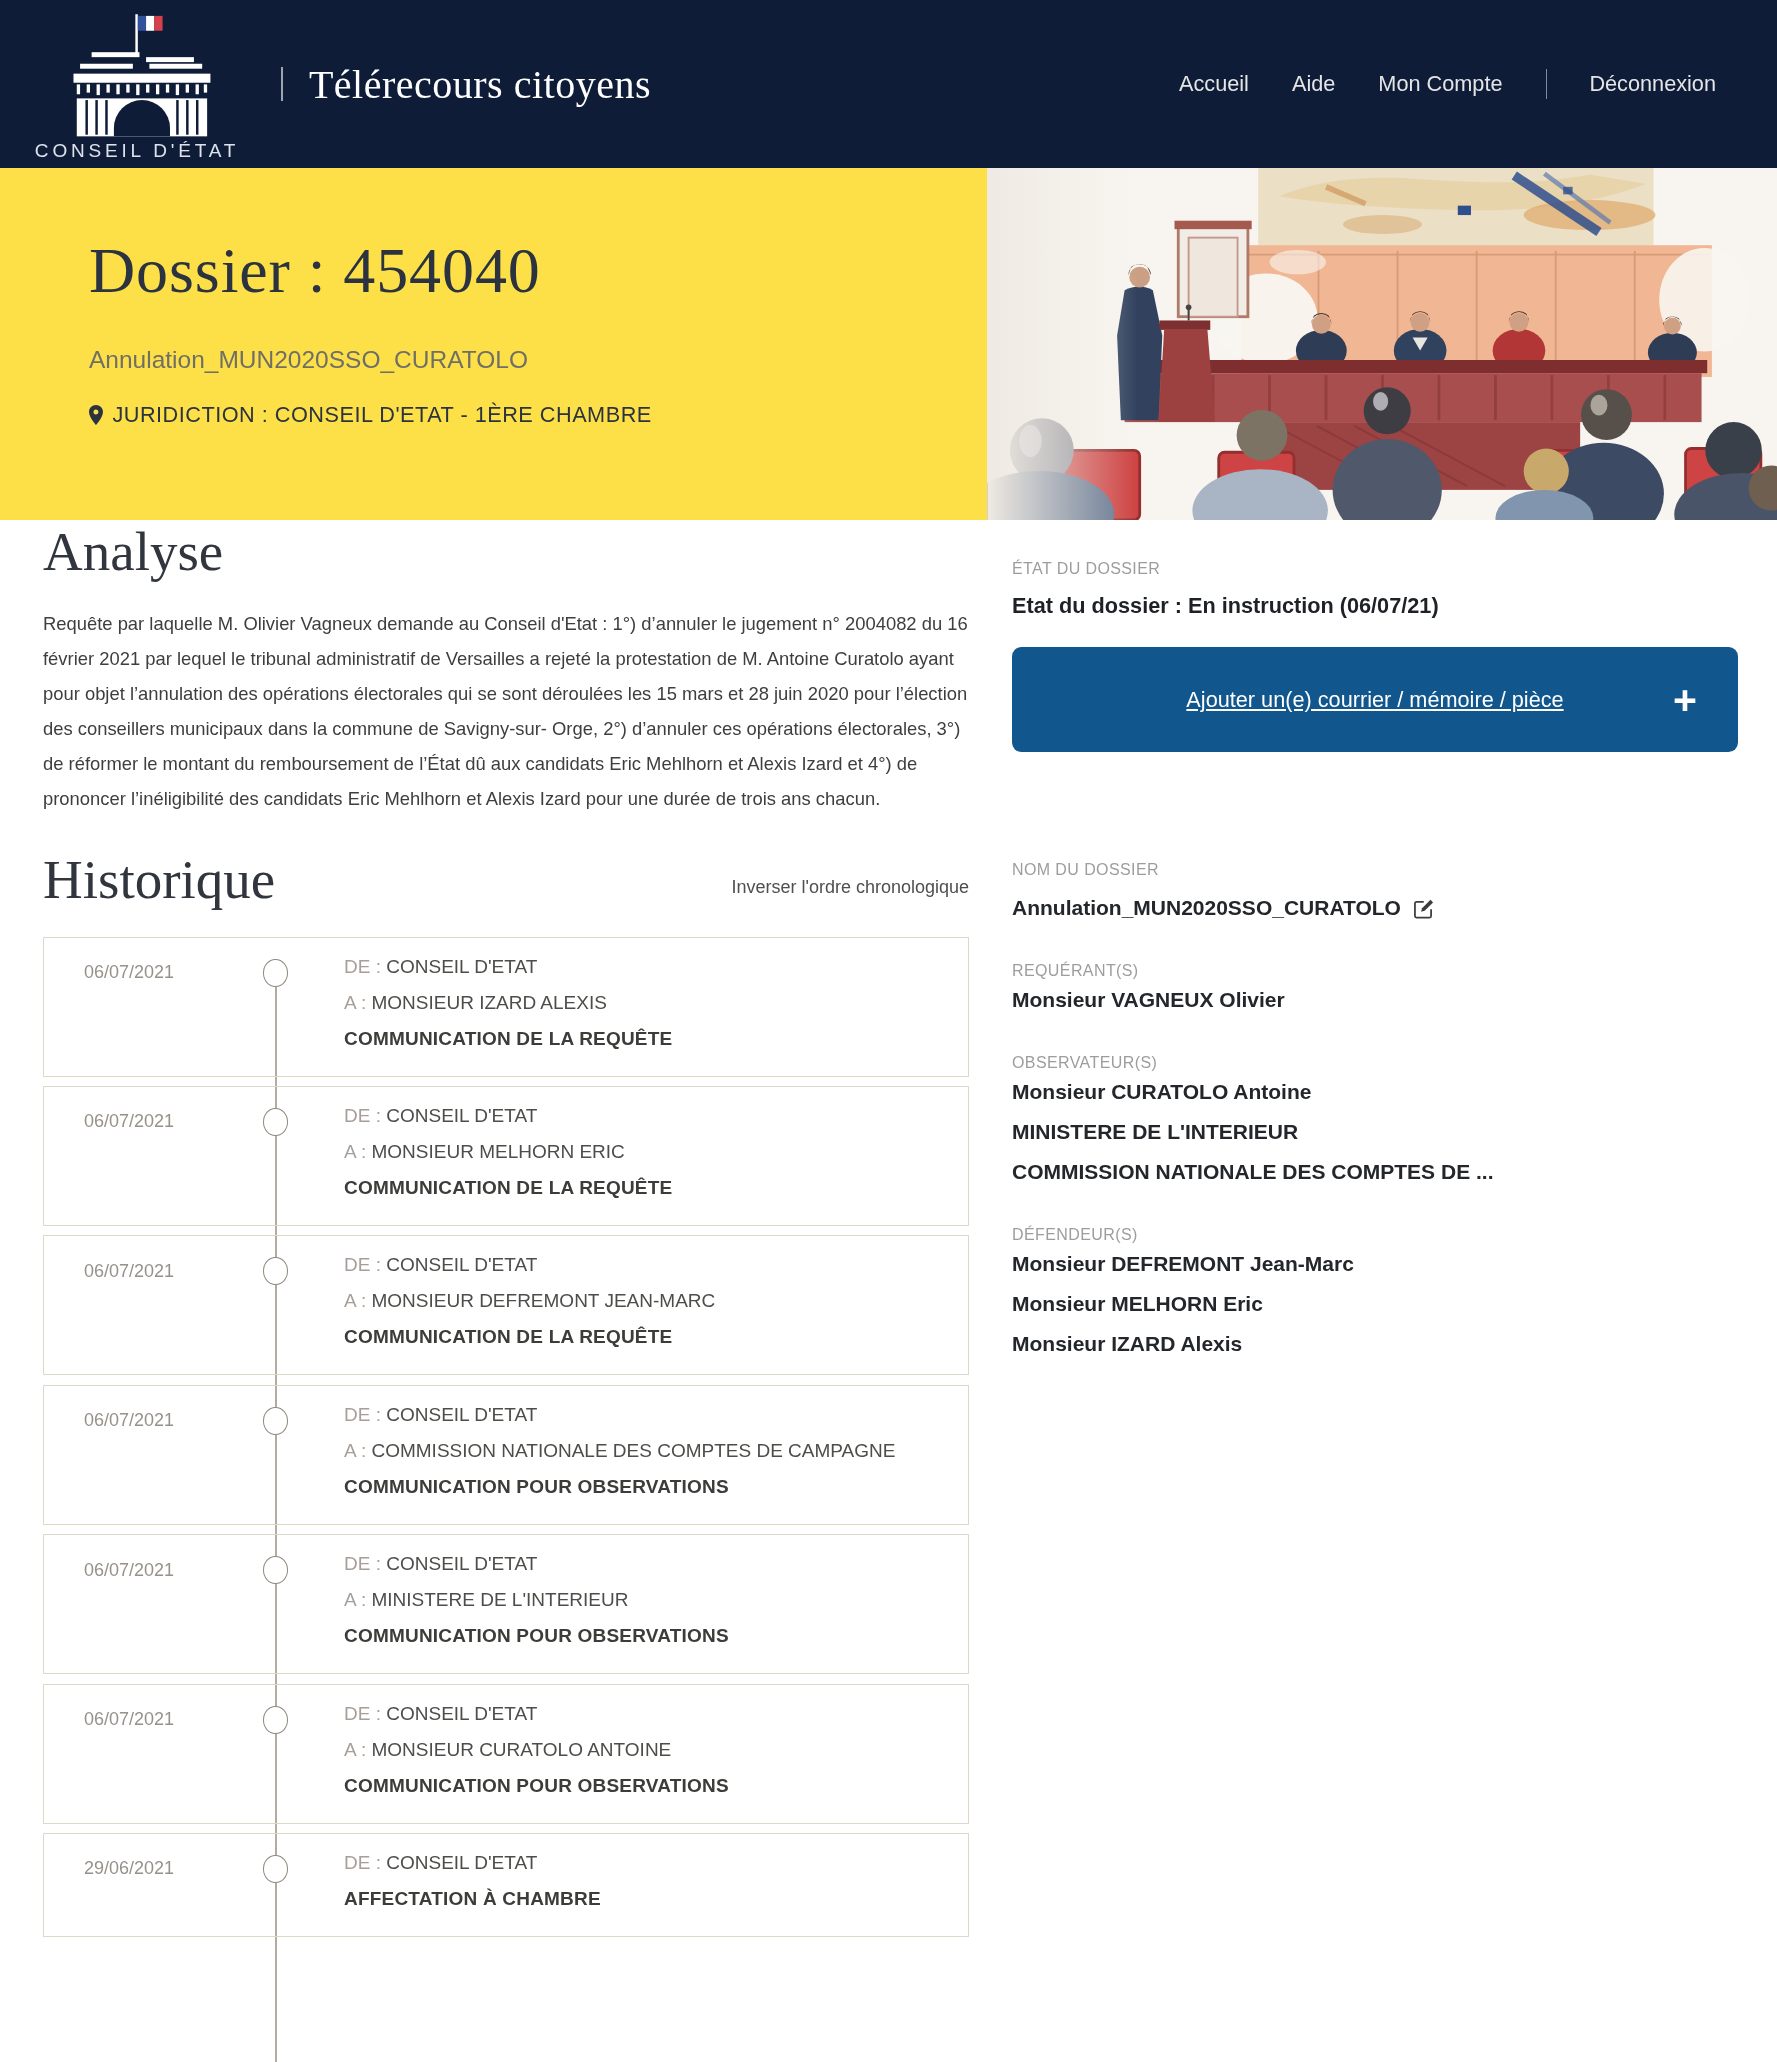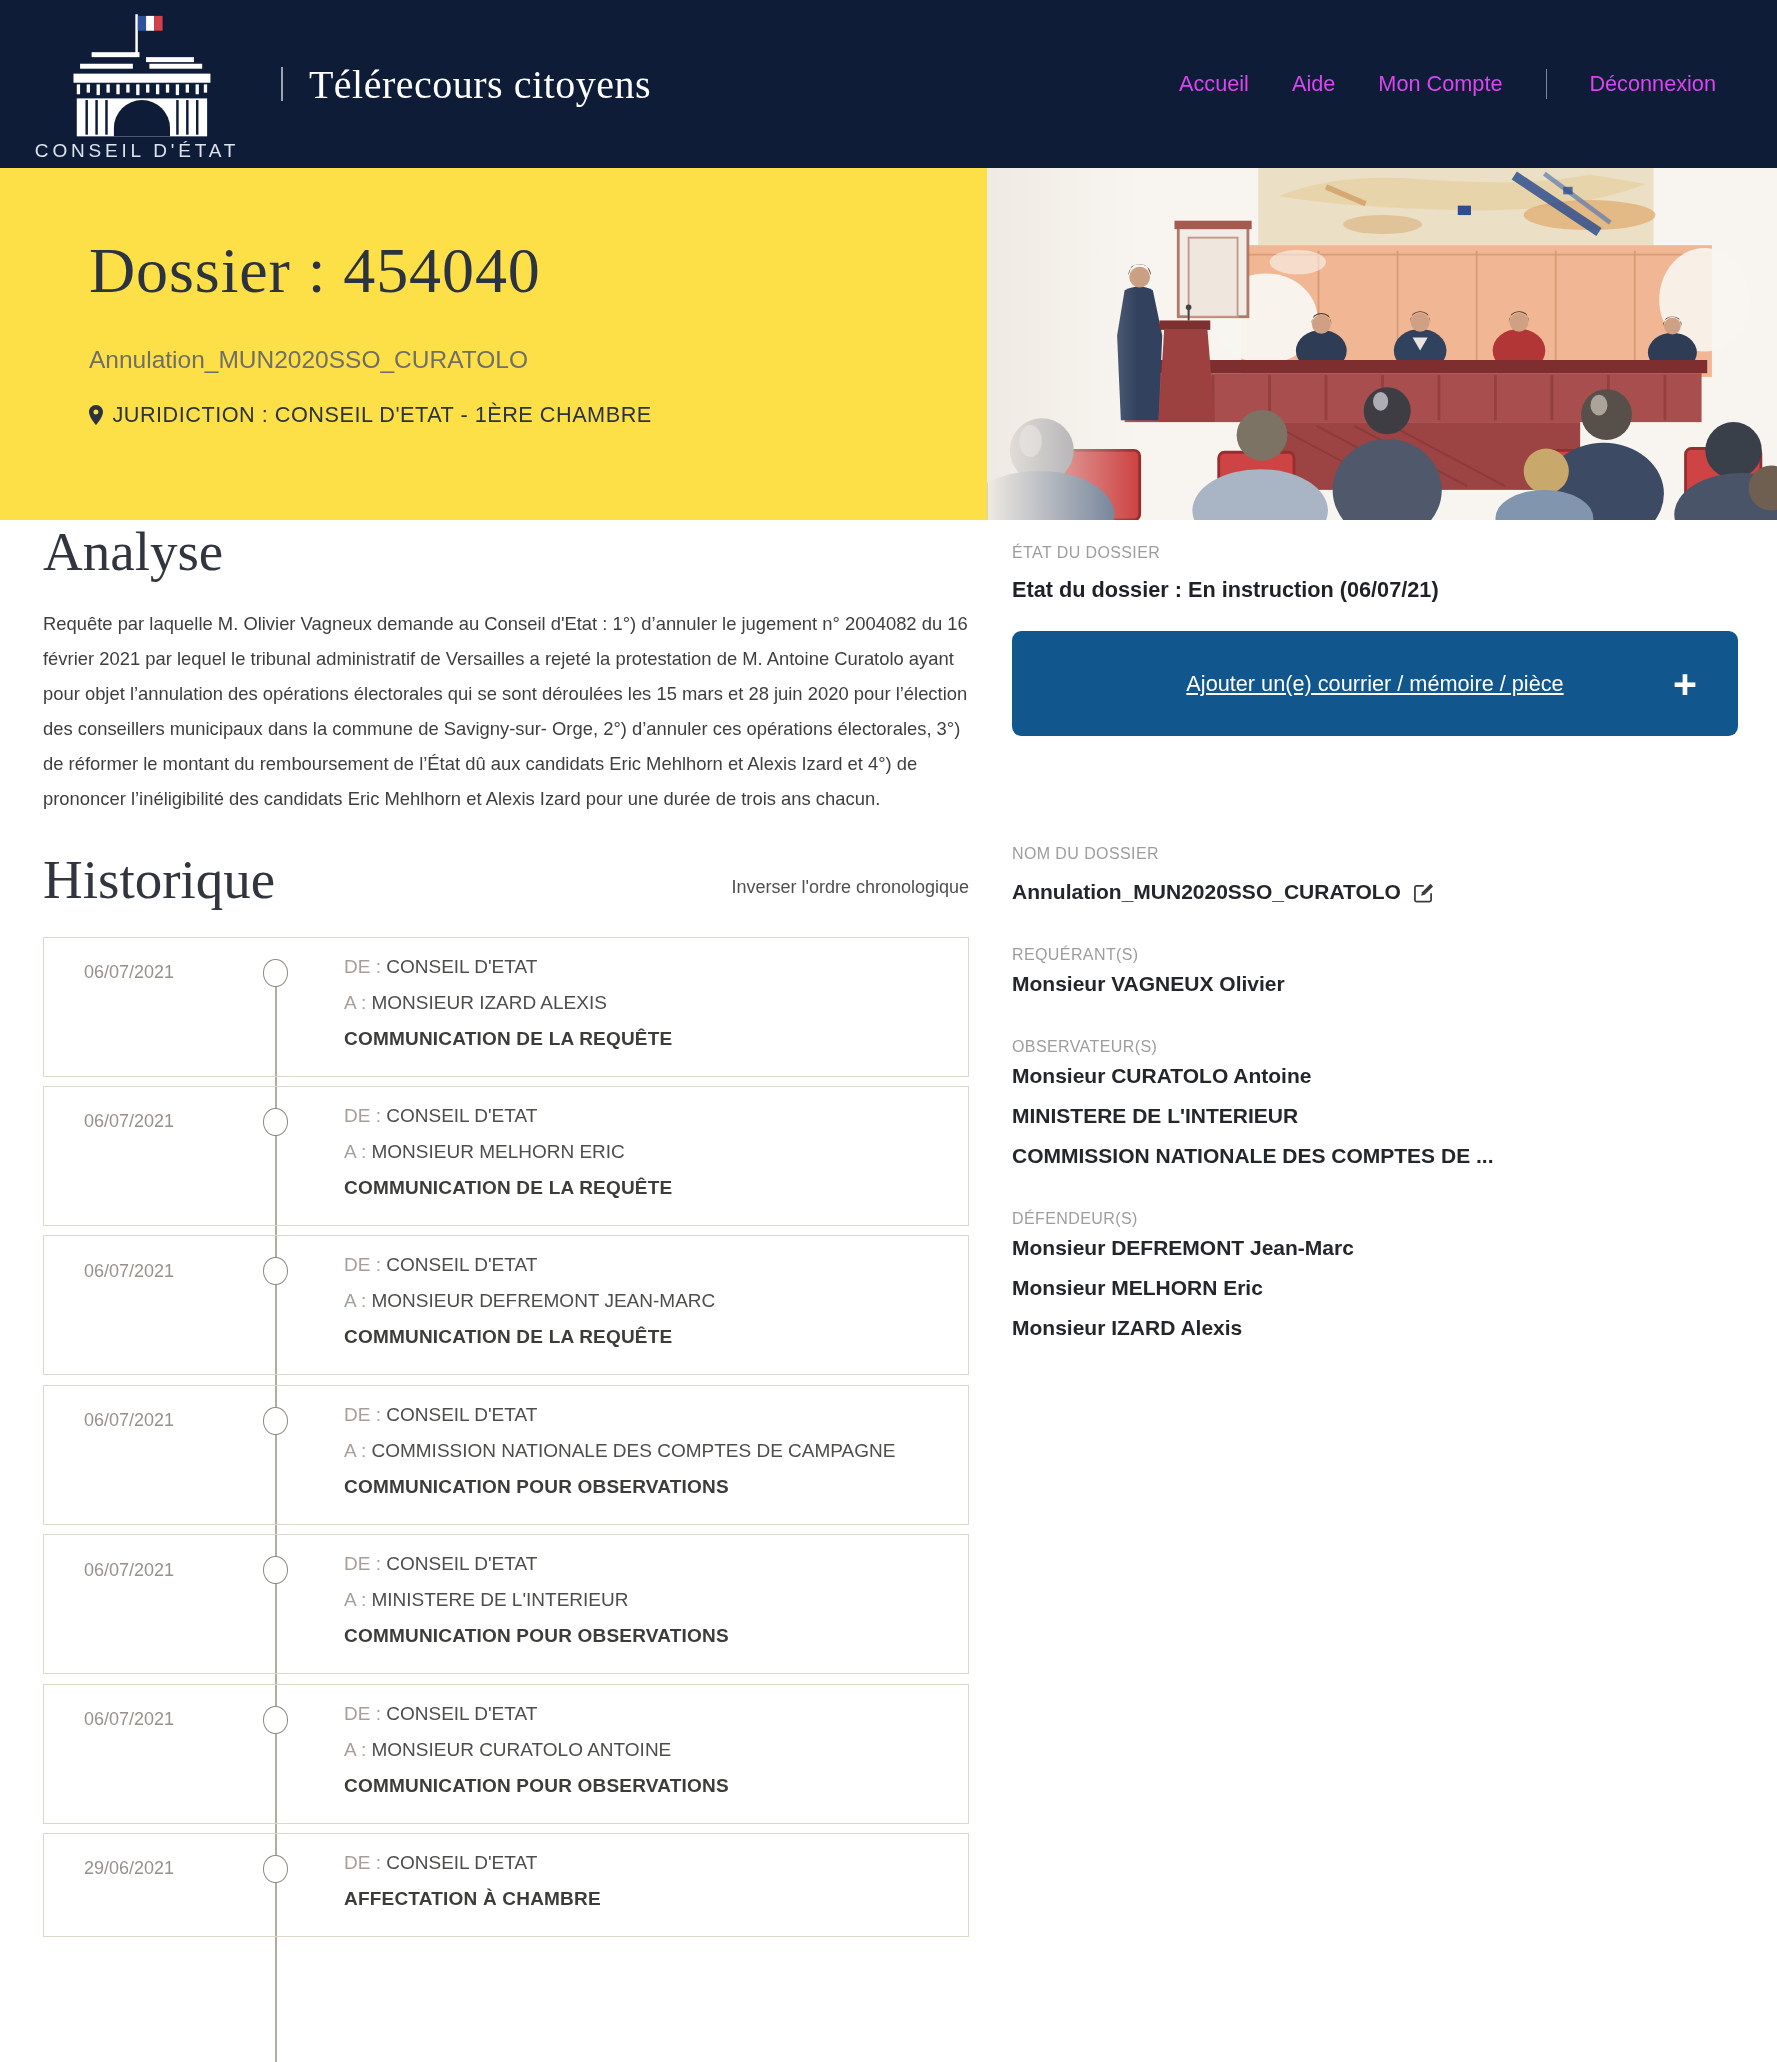--- a/index.html
+++ b/index.html
@@ -17,7 +17,7 @@
   .brand-divider { width:1.9px; height:34px; background:rgba(255,255,255,.6); margin:0 26px 0 45px; }
   .app-title { font-family:"Liberation Serif", serif; font-size:40px; color:#ffffff; letter-spacing:0.5px; }
   .nav { margin-left:auto; display:flex; align-items:center; gap:43px; padding-right:62px; font-size:21.7px; }
-  .nav a { color:#d946ef;text-align:right; }
+  .nav a { color:#e5e5e5;text-align:right; }
   .nav-divider { width:0.9px; height:30px; background:#7e8a9d; }
 
   

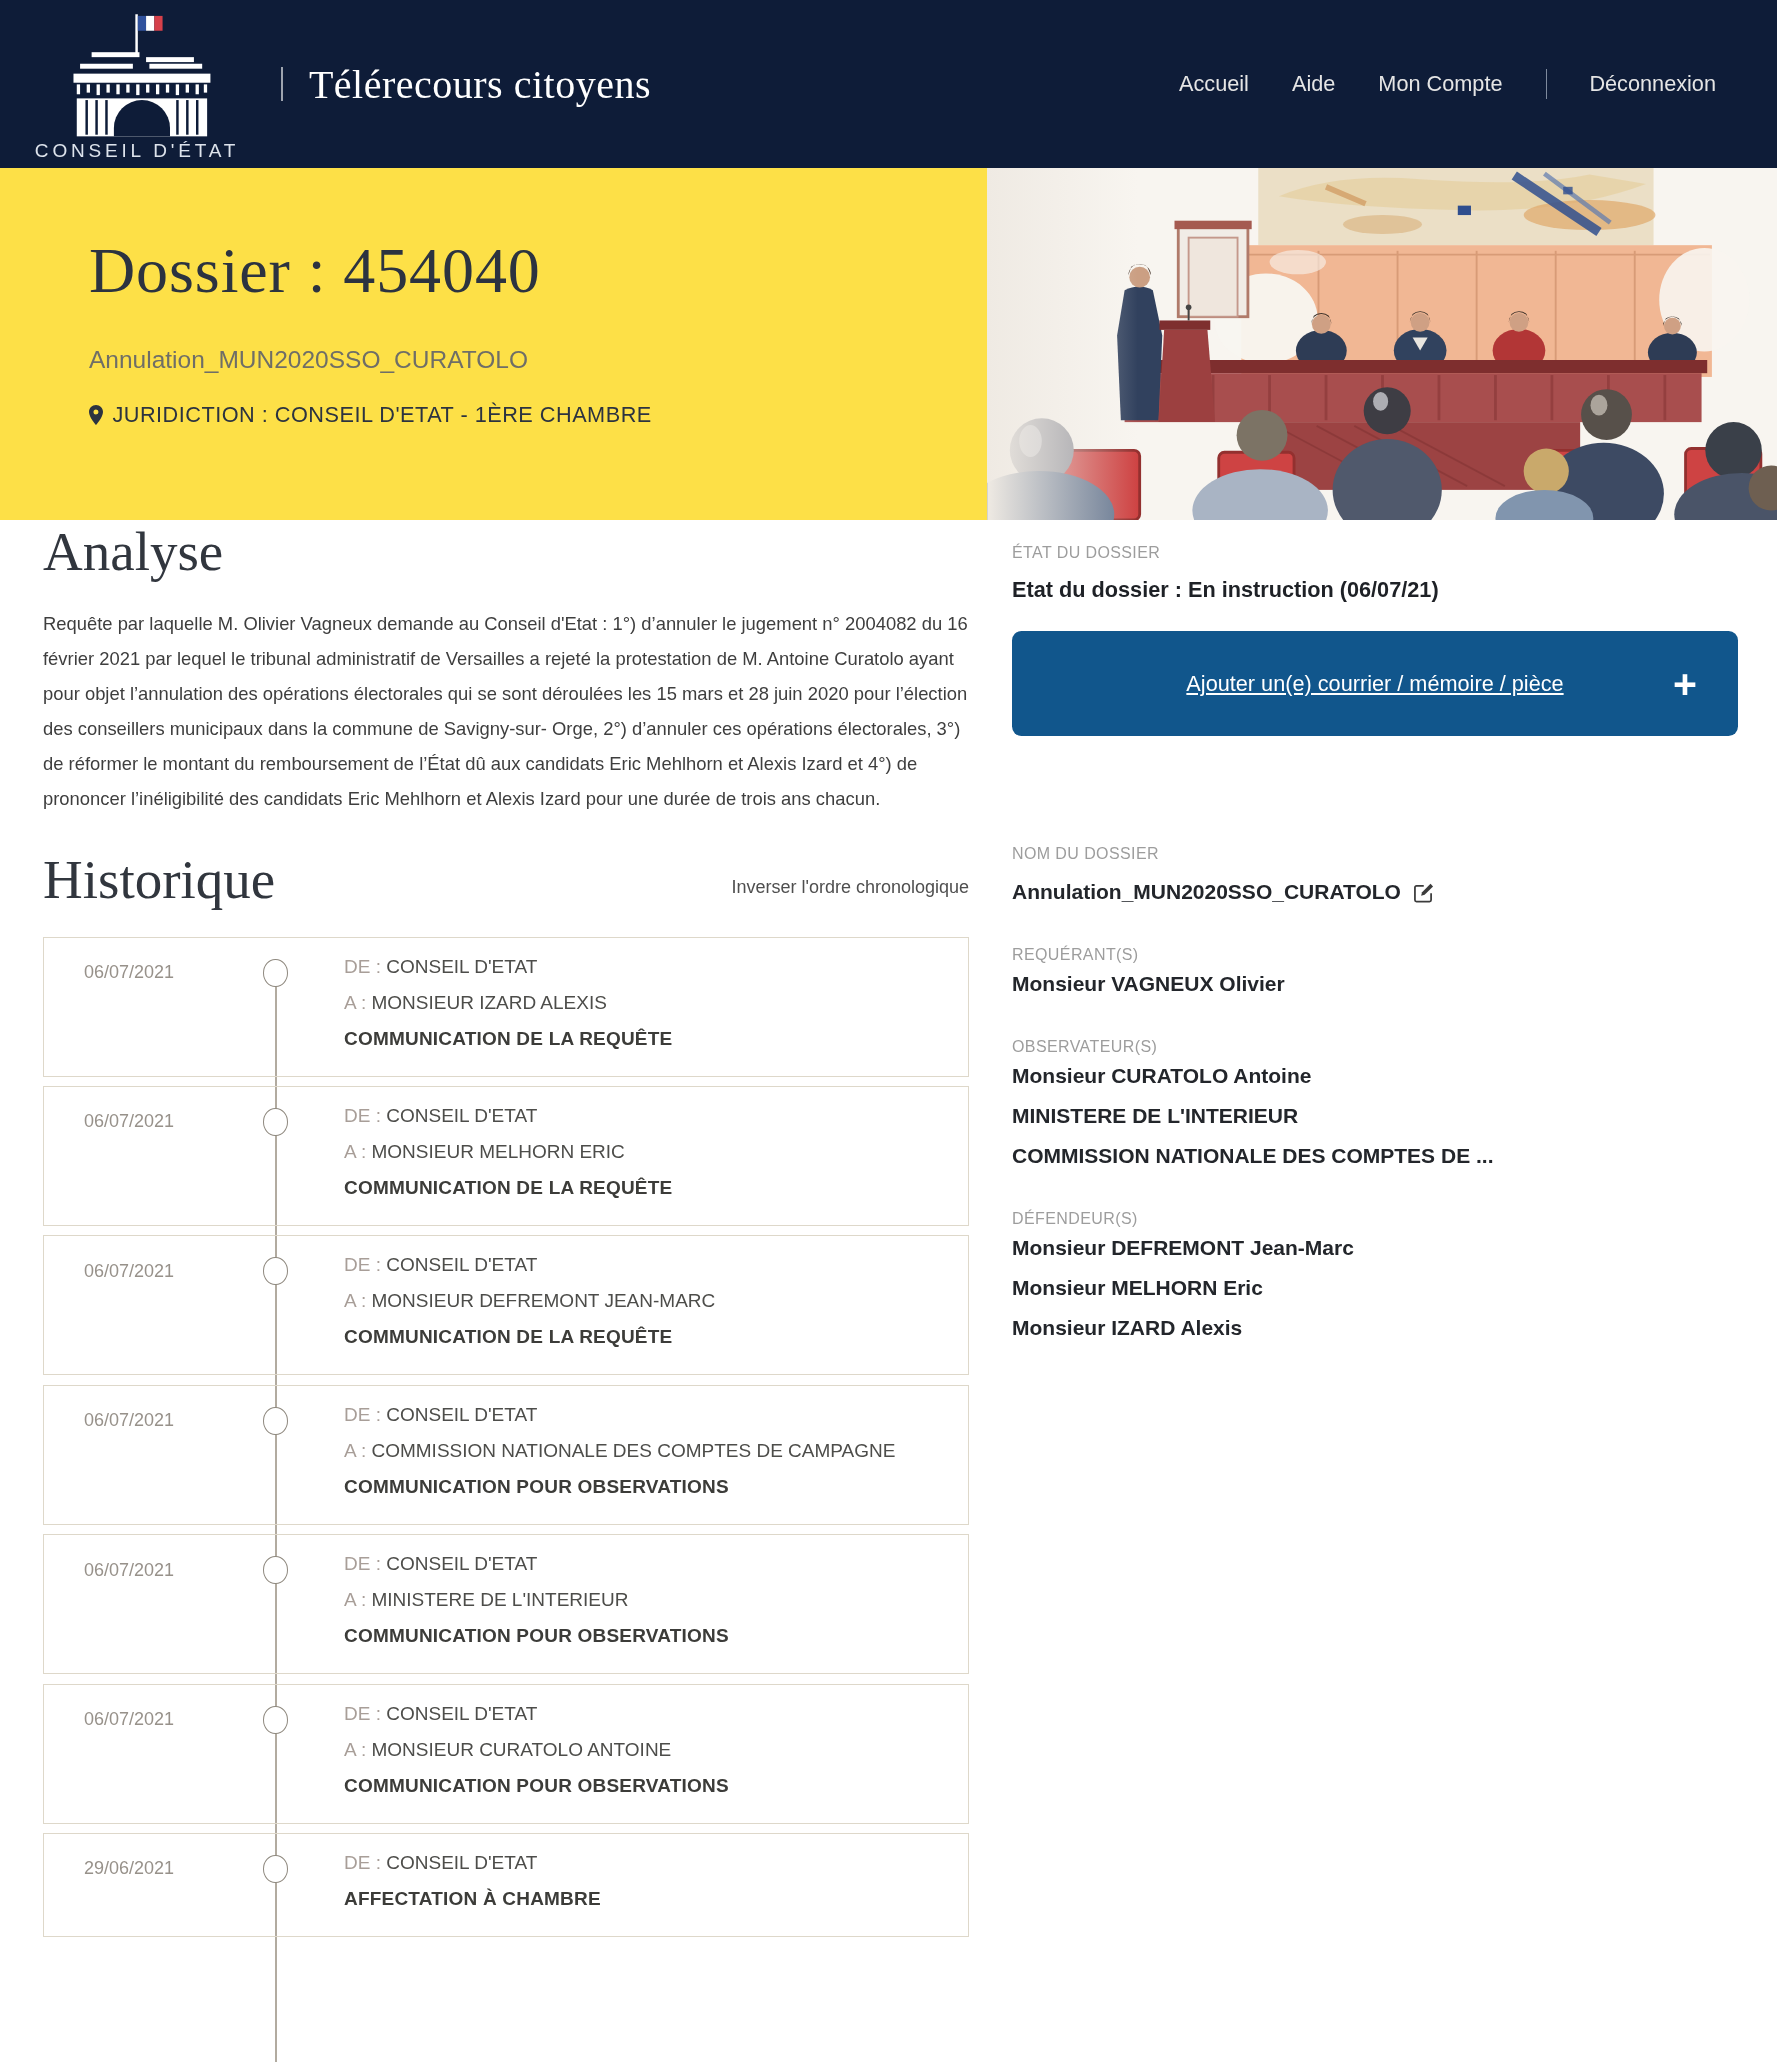--- a/index.html
+++ b/index.html
@@ -31,7 +31,7 @@
   
   .content { display:flex; gap:43px; padding:0 40px 0 43px; }
   .main-col { width:926px; flex:none; }
-  .side-col { flex:1; padding-top:24px; }
+  .side-col { flex:1; padding-top:40px; }
 
   h2.section-h { font-family:"Liberation Serif", serif; font-weight:400; font-size:55px; color:#31363e; margin:0; }
   .analyse-h { margin-top:47px; }

